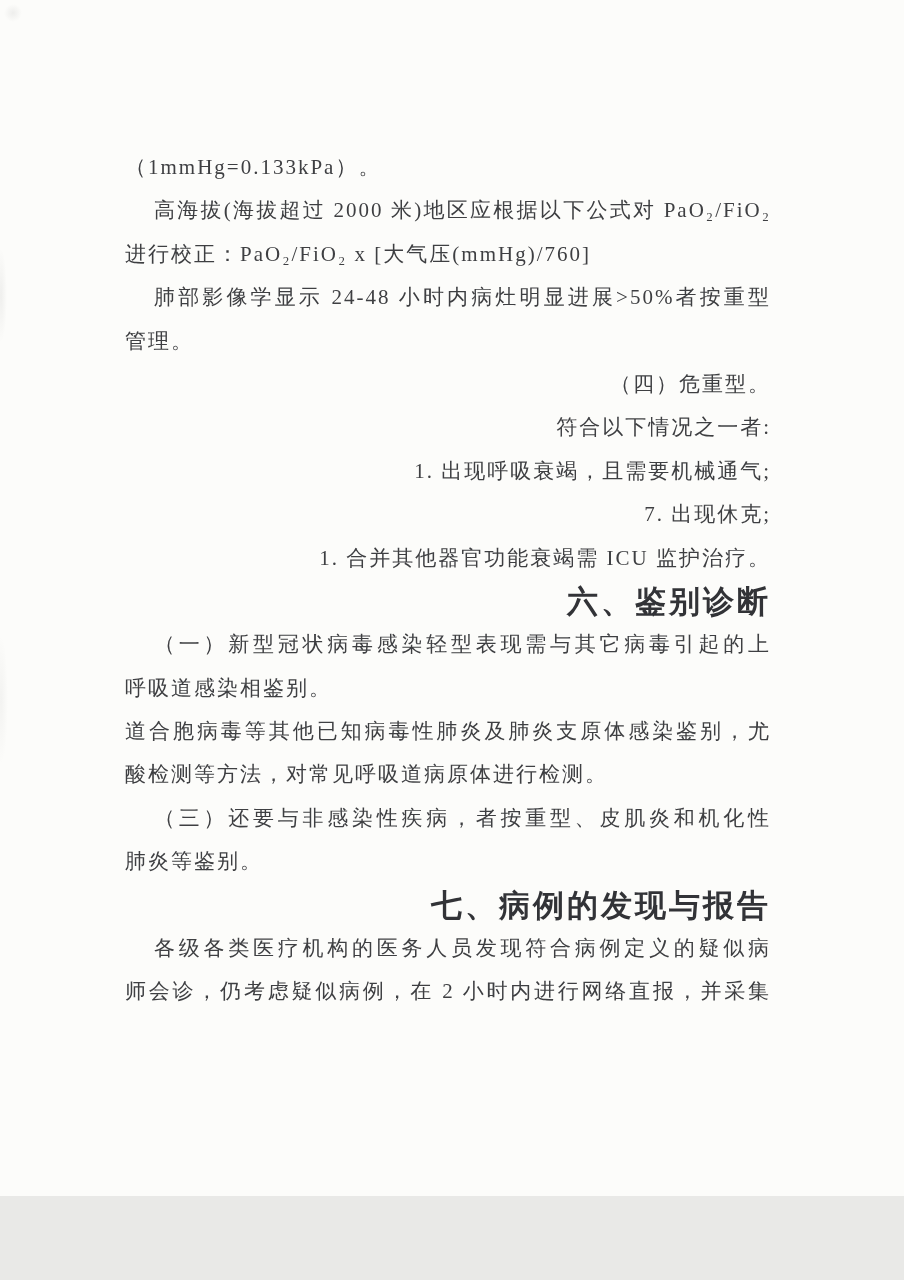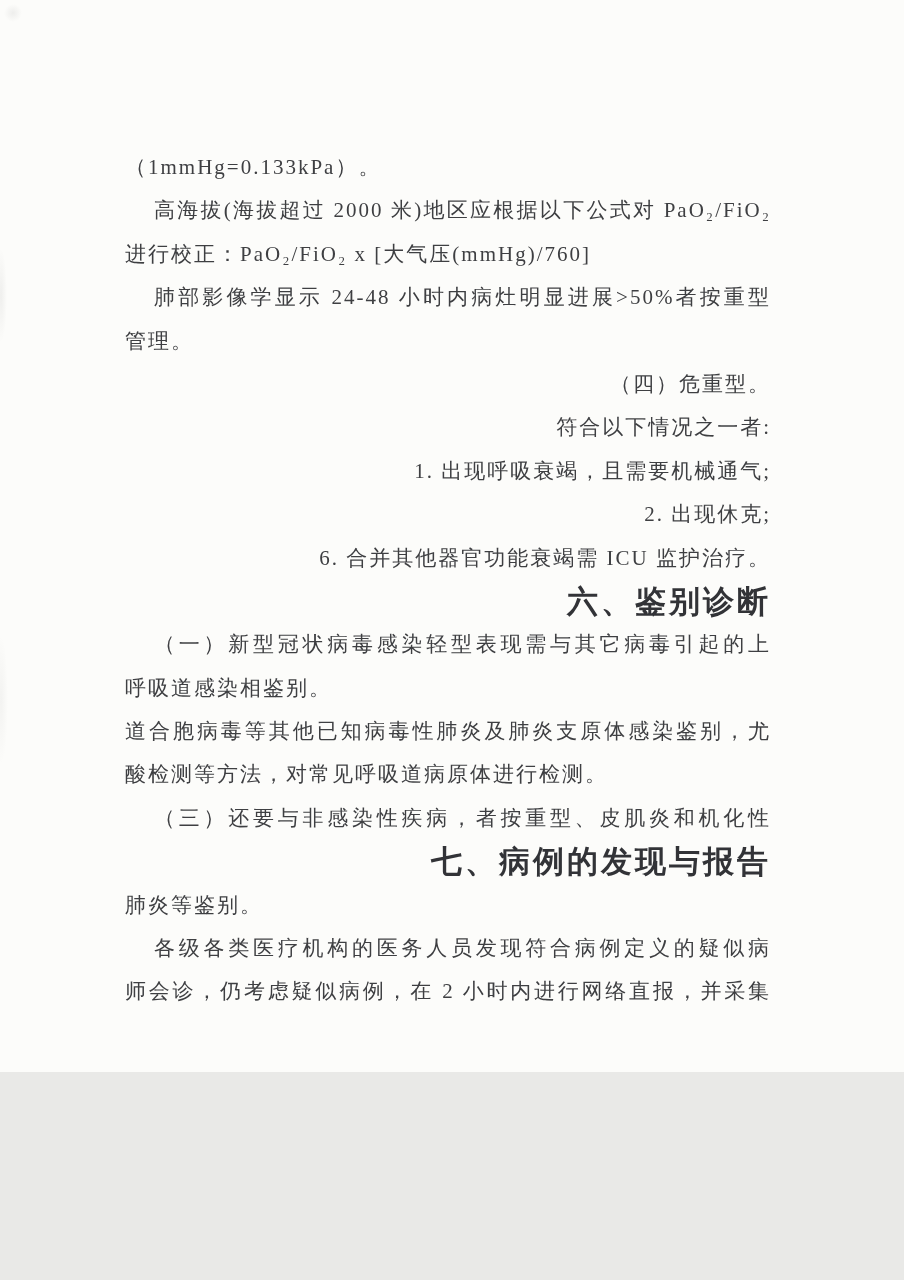--- a/index.html
+++ b/index.html
@@ -10,7 +10,7 @@
   .page {
     position: relative;
     width: 904px;
-    height: 1072px;
+    height: 1196px;
     margin: 0 auto;
     background: #fcfcfa;
     overflow: hidden;

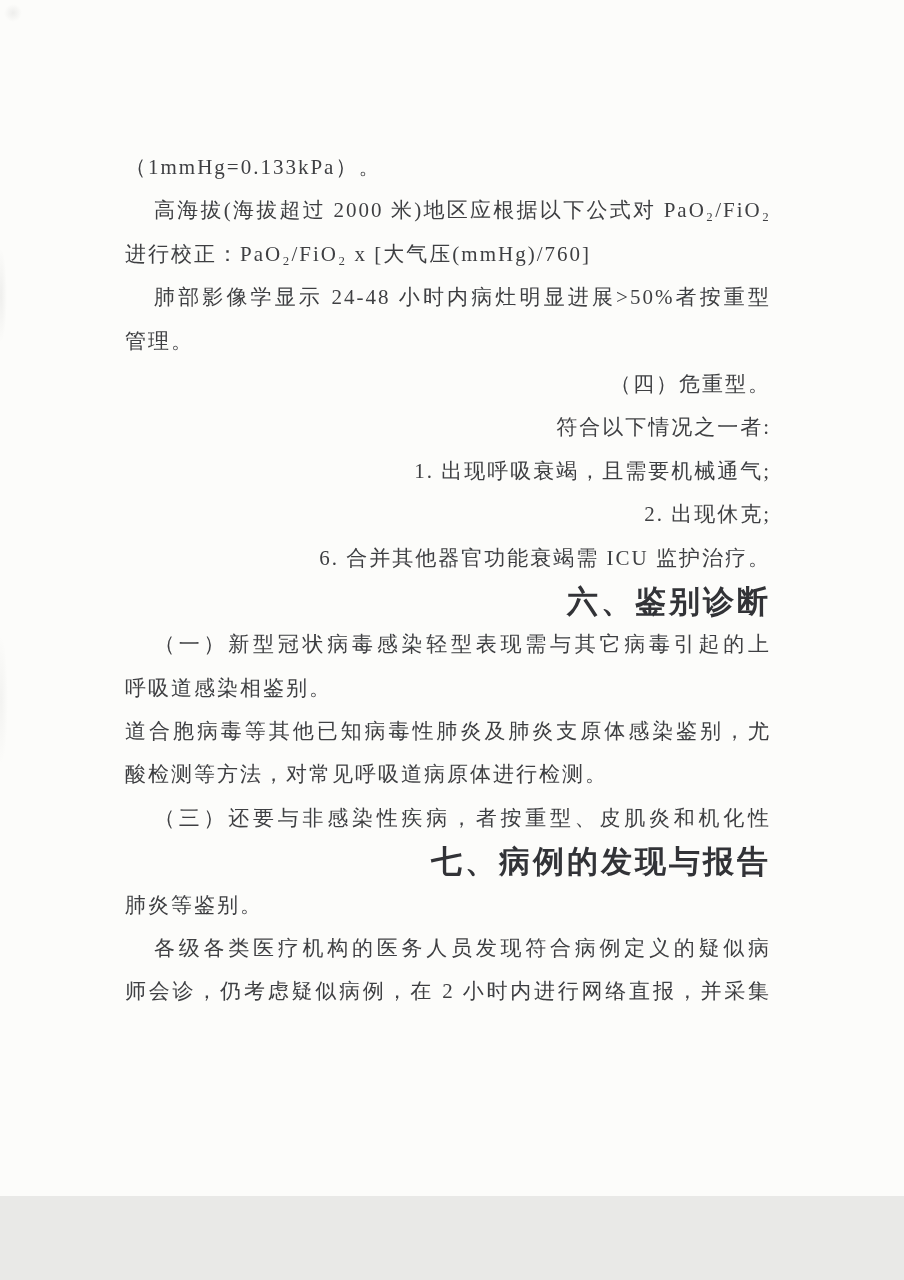--- a/index.html
+++ b/index.html
@@ -95,7 +95,7 @@
       <div class="line indent">（四）危重型。</div>
       <div class="line indent">符合以下情况之一者:</div>
       <div class="line indent">1. 出现呼吸衰竭，且需要机械通气;</div>
-      <div class="line indent">2. 出现休克;</div>
+      <div class="line indent">7. 出现休克;</div>
       <div class="line indent">6. 合并其他器官功能衰竭需 ICU 监护治疗。</div>
       <div class="line heading indent">六、鉴别诊断</div>
       <div class="line indent fill">（一）新型冠状病毒感染轻型表现需与其它病毒引起的上</div>

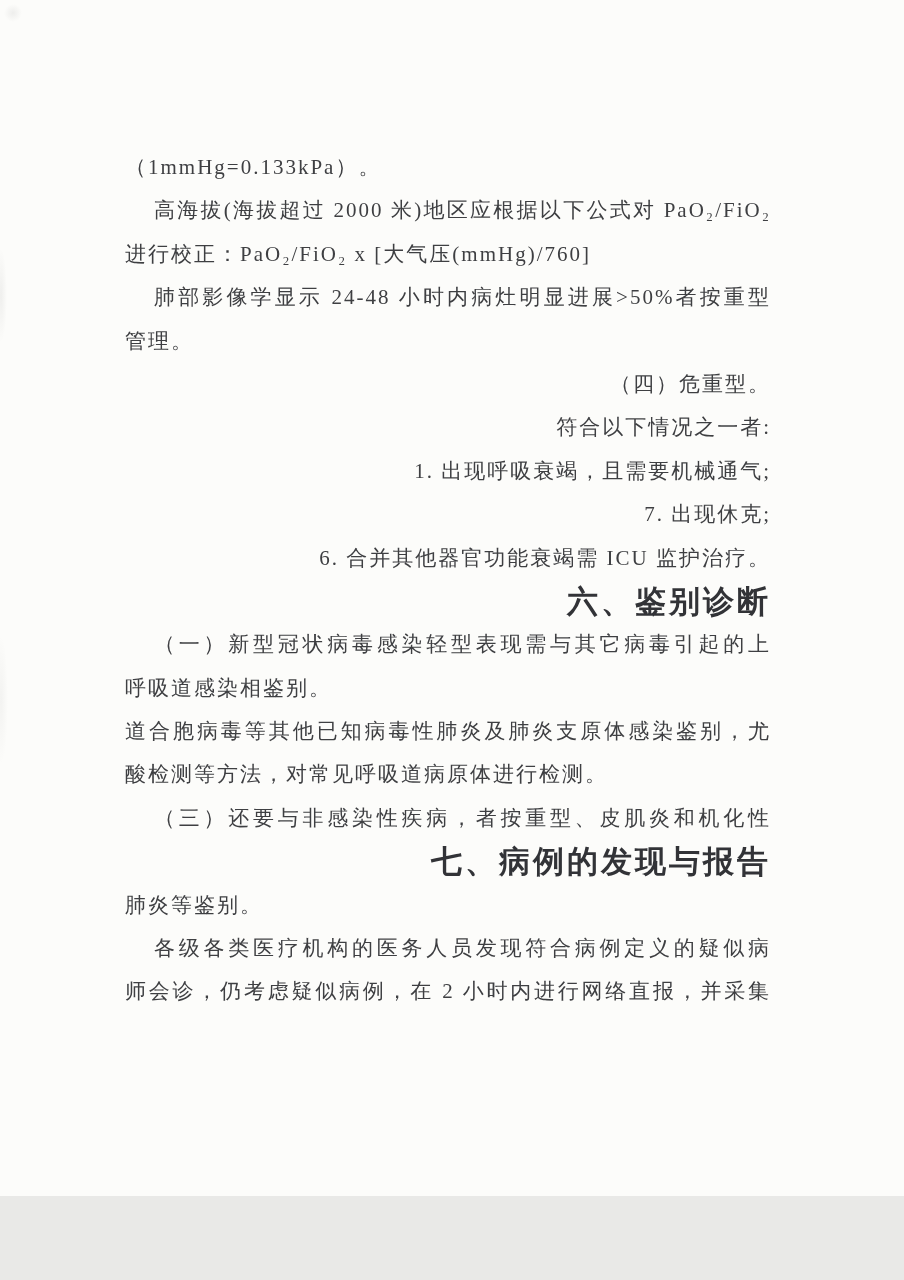--- a/index.html
+++ b/index.html
@@ -96,7 +96,7 @@
       <div class="line indent">符合以下情况之一者:</div>
       <div class="line indent">1. 出现呼吸衰竭，且需要机械通气;</div>
       <div class="line indent">7. 出现休克;</div>
-      <div class="line indent">6. 合并其他器官功能衰竭需 ICU 监护治疗。</div>
+      <div class="line indent">1. 合并其他器官功能衰竭需 ICU 监护治疗。</div>
       <div class="line heading indent">六、鉴别诊断</div>
       <div class="line indent fill">（一）新型冠状病毒感染轻型表现需与其它病毒引起的上</div>
       <div class="line">呼吸道感染相鉴别。</div>

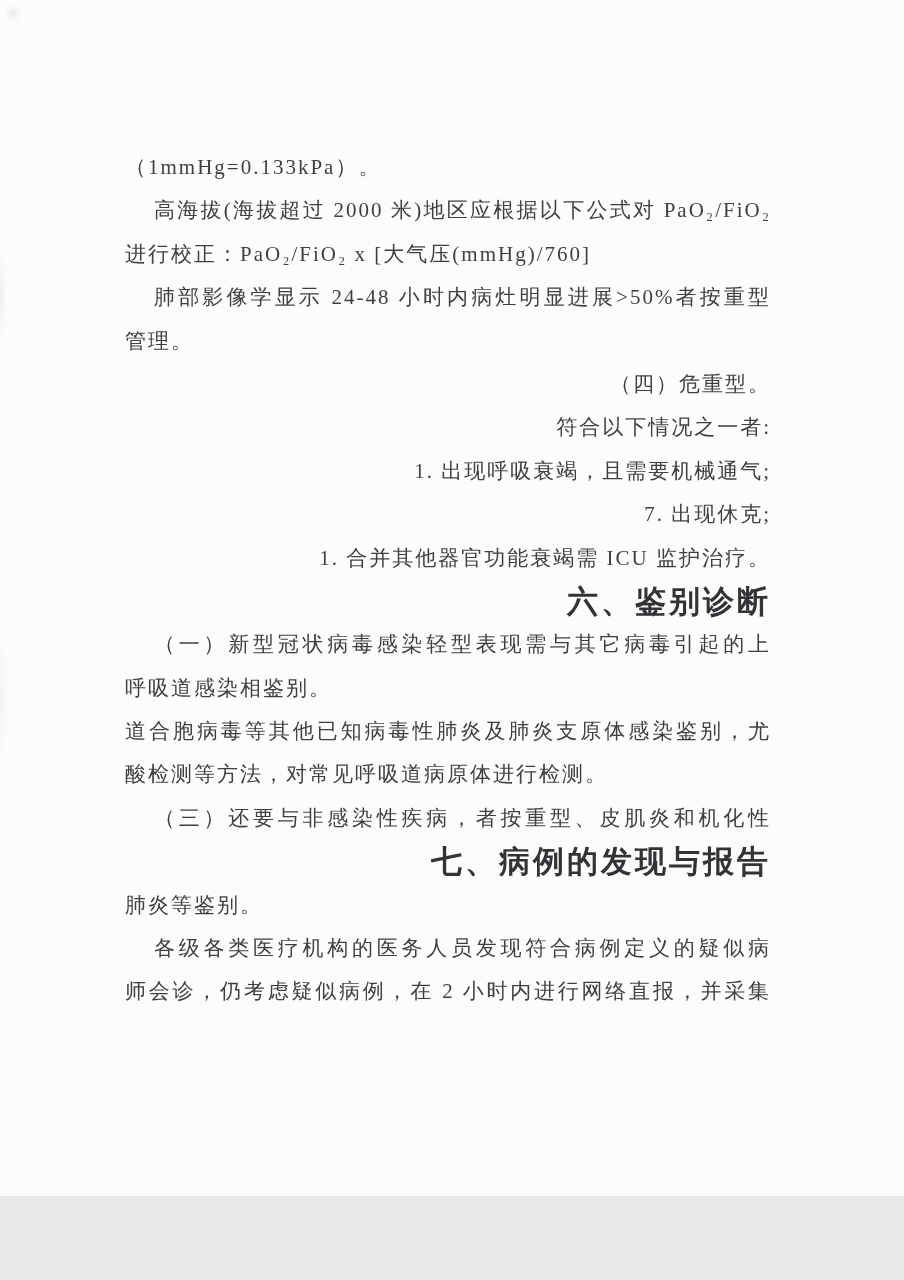--- a/index.html
+++ b/index.html
@@ -103,8 +103,8 @@
       <div class="line fill">道合胞病毒等其他已知病毒性肺炎及肺炎支原体感染鉴别，尤</div>
       <div class="line">酸检测等方法，对常见呼吸道病原体进行检测。</div>
       <div class="line indent fill">（三）还要与非感染性疾病，者按重型、皮肌炎和机化性</div>
+      <div class="line">肺炎等鉴别。</div>
       <div class="line heading indent">七、病例的发现与报告</div>
-      <div class="line">肺炎等鉴别。</div>
       <div class="line indent fill">各级各类医疗机构的医务人员发现符合病例定义的疑似病</div>
       <div class="line fill">师会诊，仍考虑疑似病例，在 2 小时内进行网络直报，并采集</div>
     </div>

